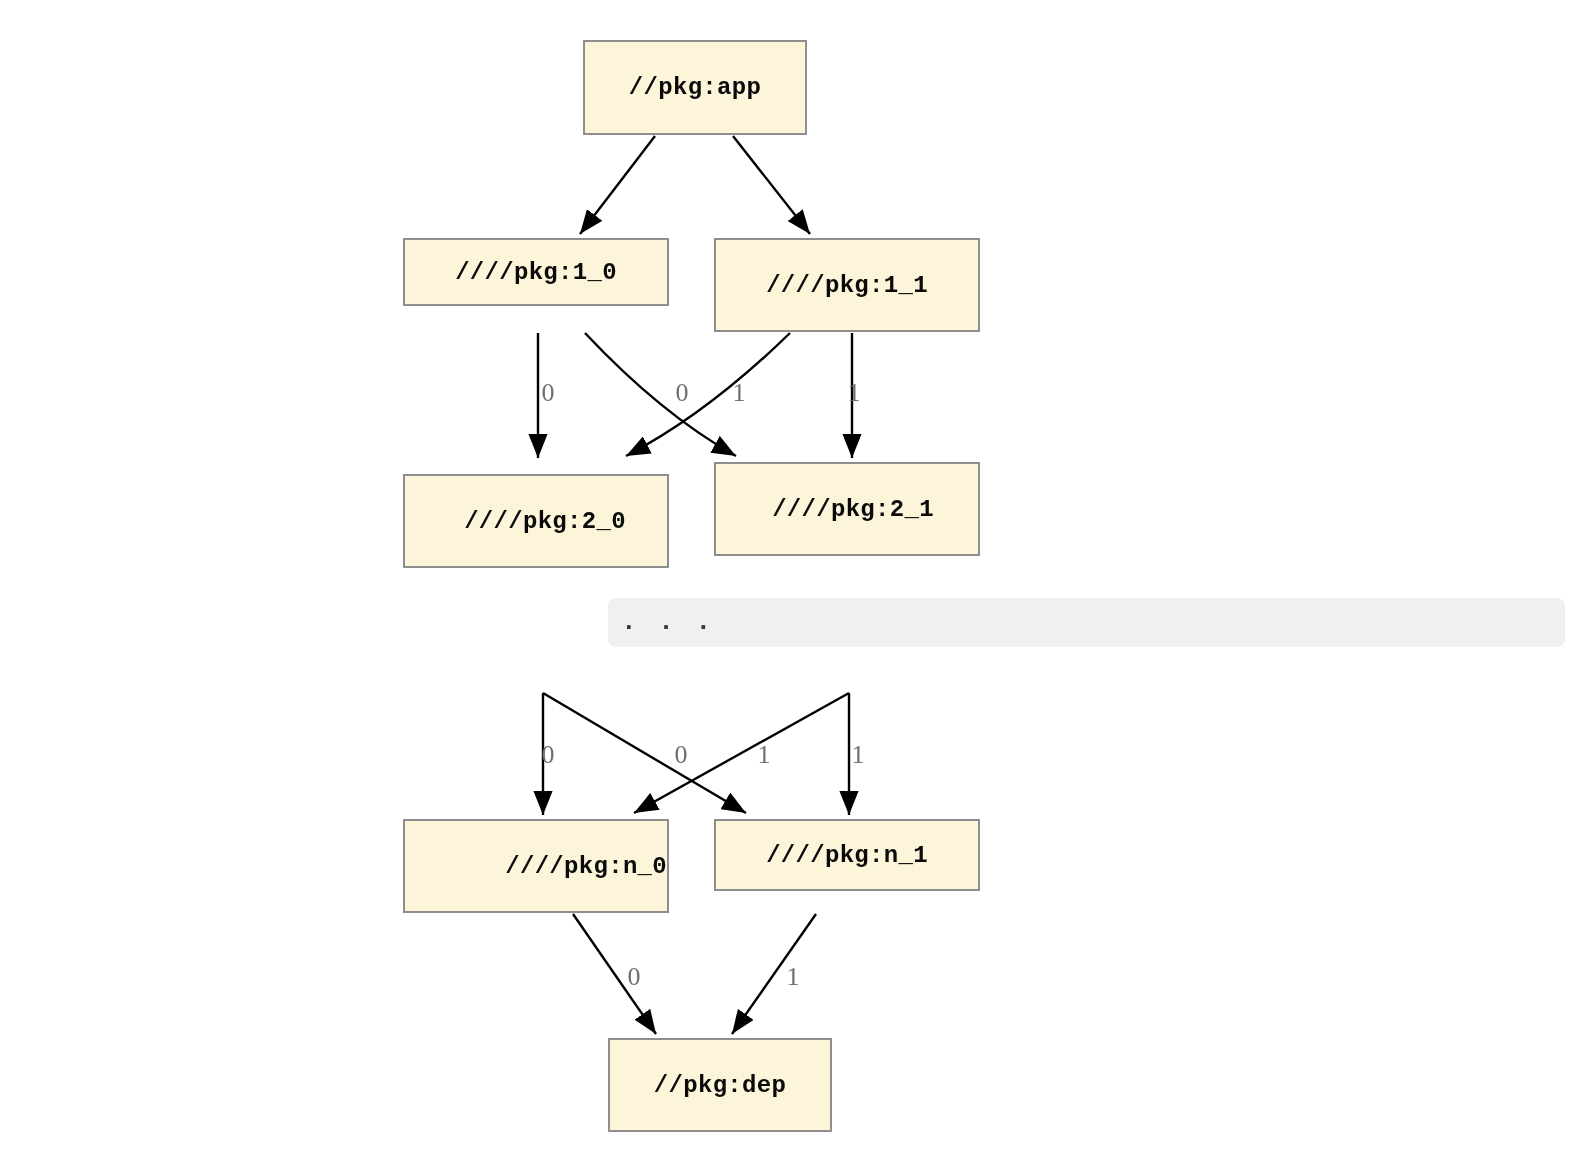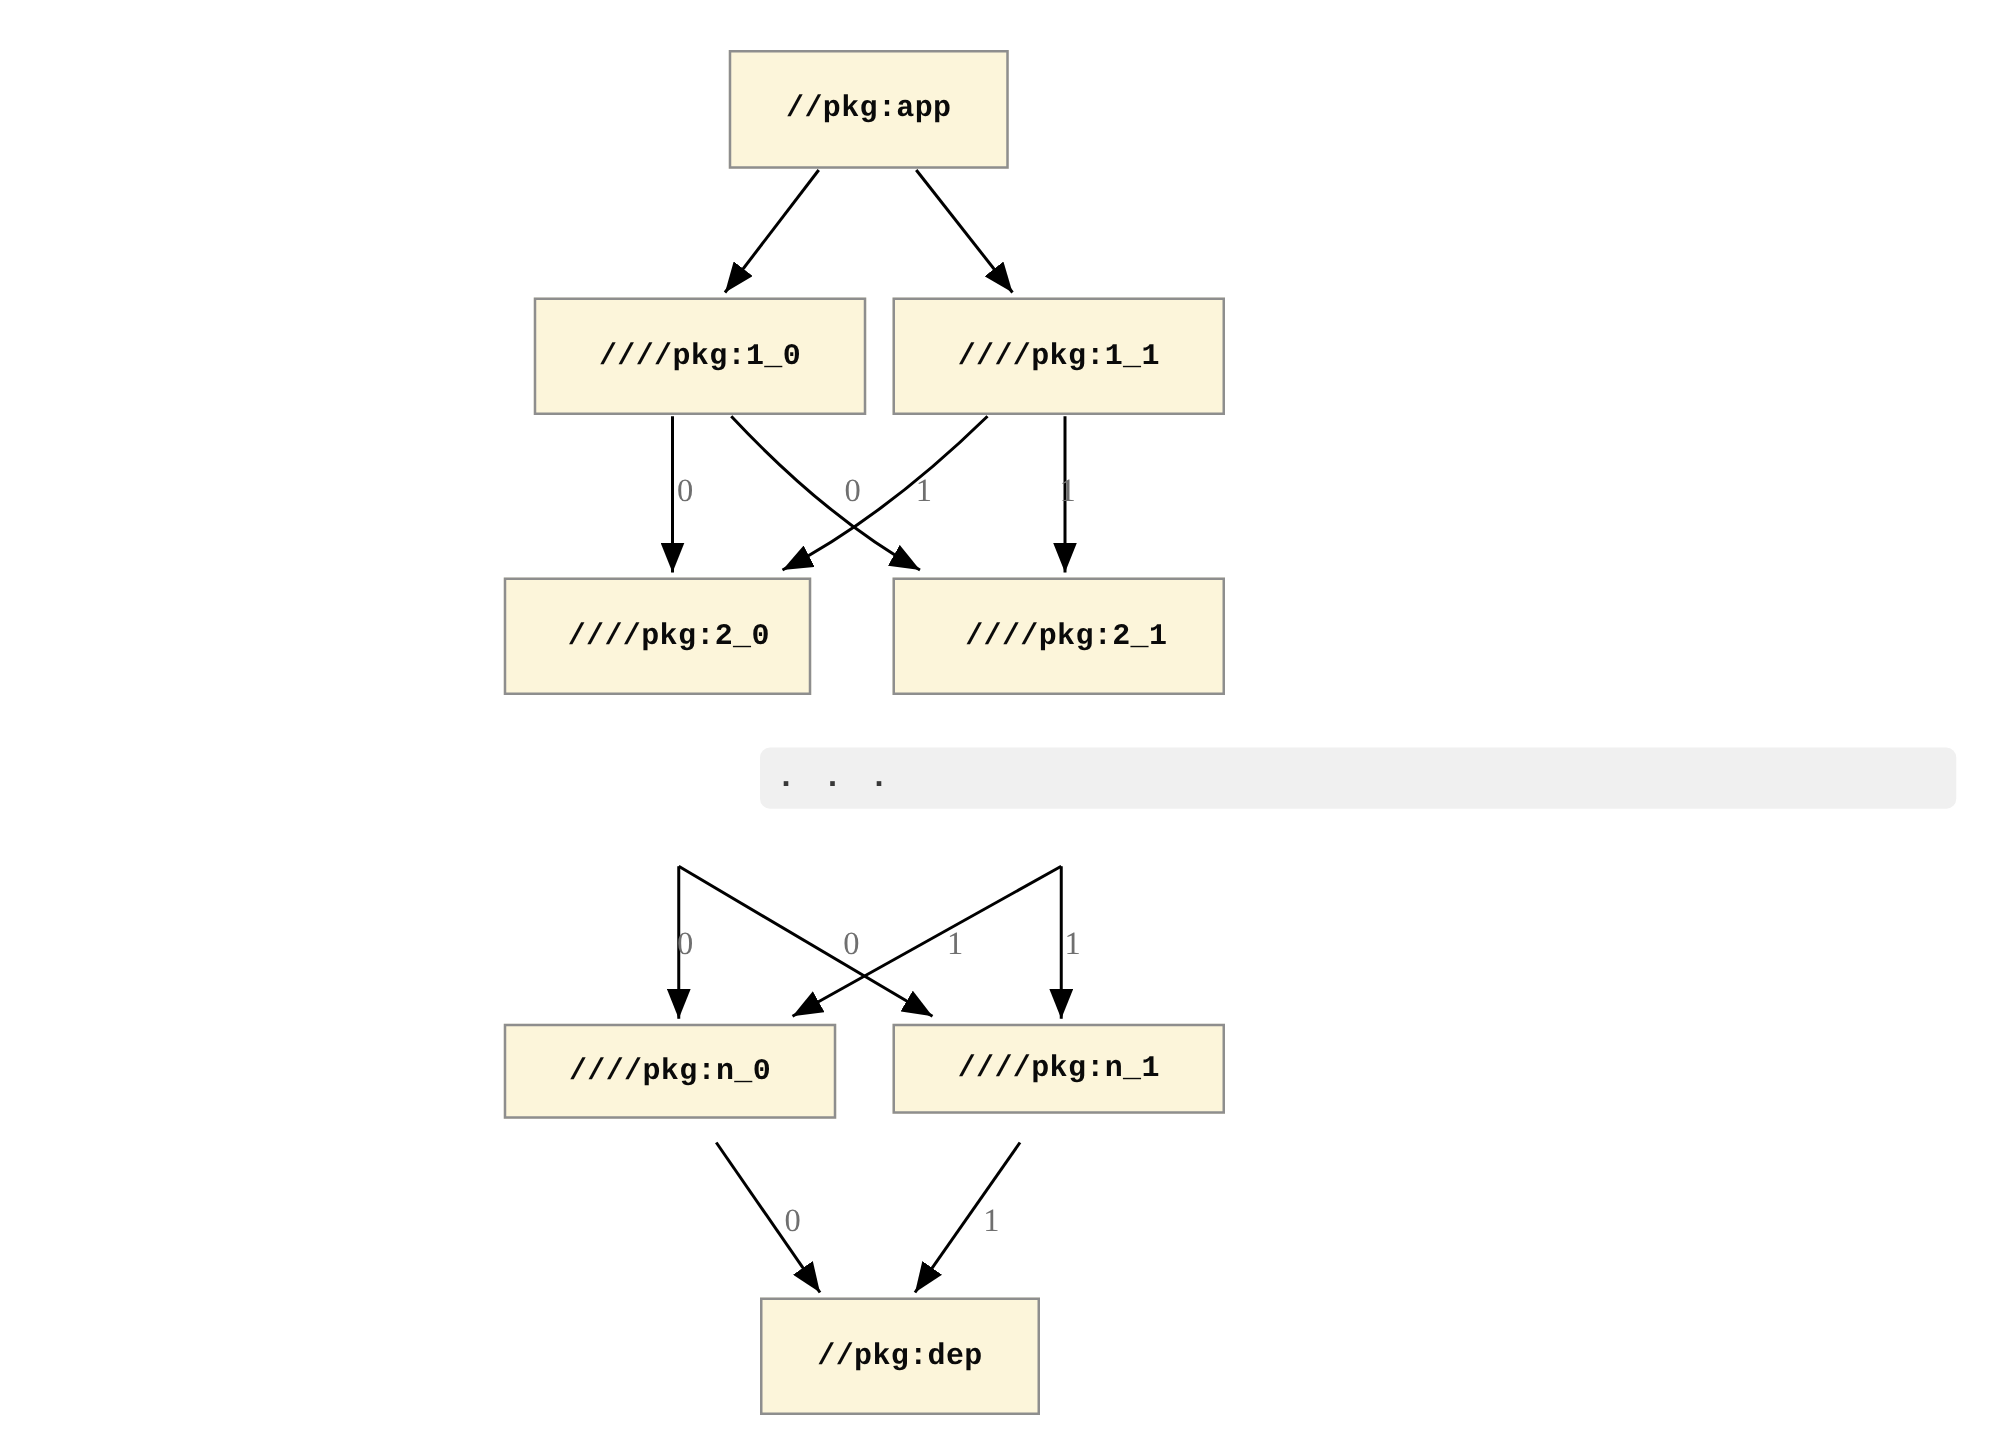--- a/index.html
+++ b/index.html
@@ -46,7 +46,7 @@
     white-space: nowrap;
   }
   .node-app  { left: 583px; top: 40px;  width: 224px; height: 95px; }
-  .node-1_0  { left: 403px; top: 238px; width: 266px; height: 94px; margin-left: 24px; }
+  .node-1_0  { left: 403px; top: 238px; width: 266px; height: 68px; }
   .node-1_1  { left: 714px; top: 238px; width: 266px; height: 94px; }
   .node-2_0  { left: 403px; top: 462px; width: 246px; height: 94px; padding-left: 18px; }
   .node-2_1  { left: 714px; top: 462px; width: 266px; height: 94px; padding-left: 12px; }

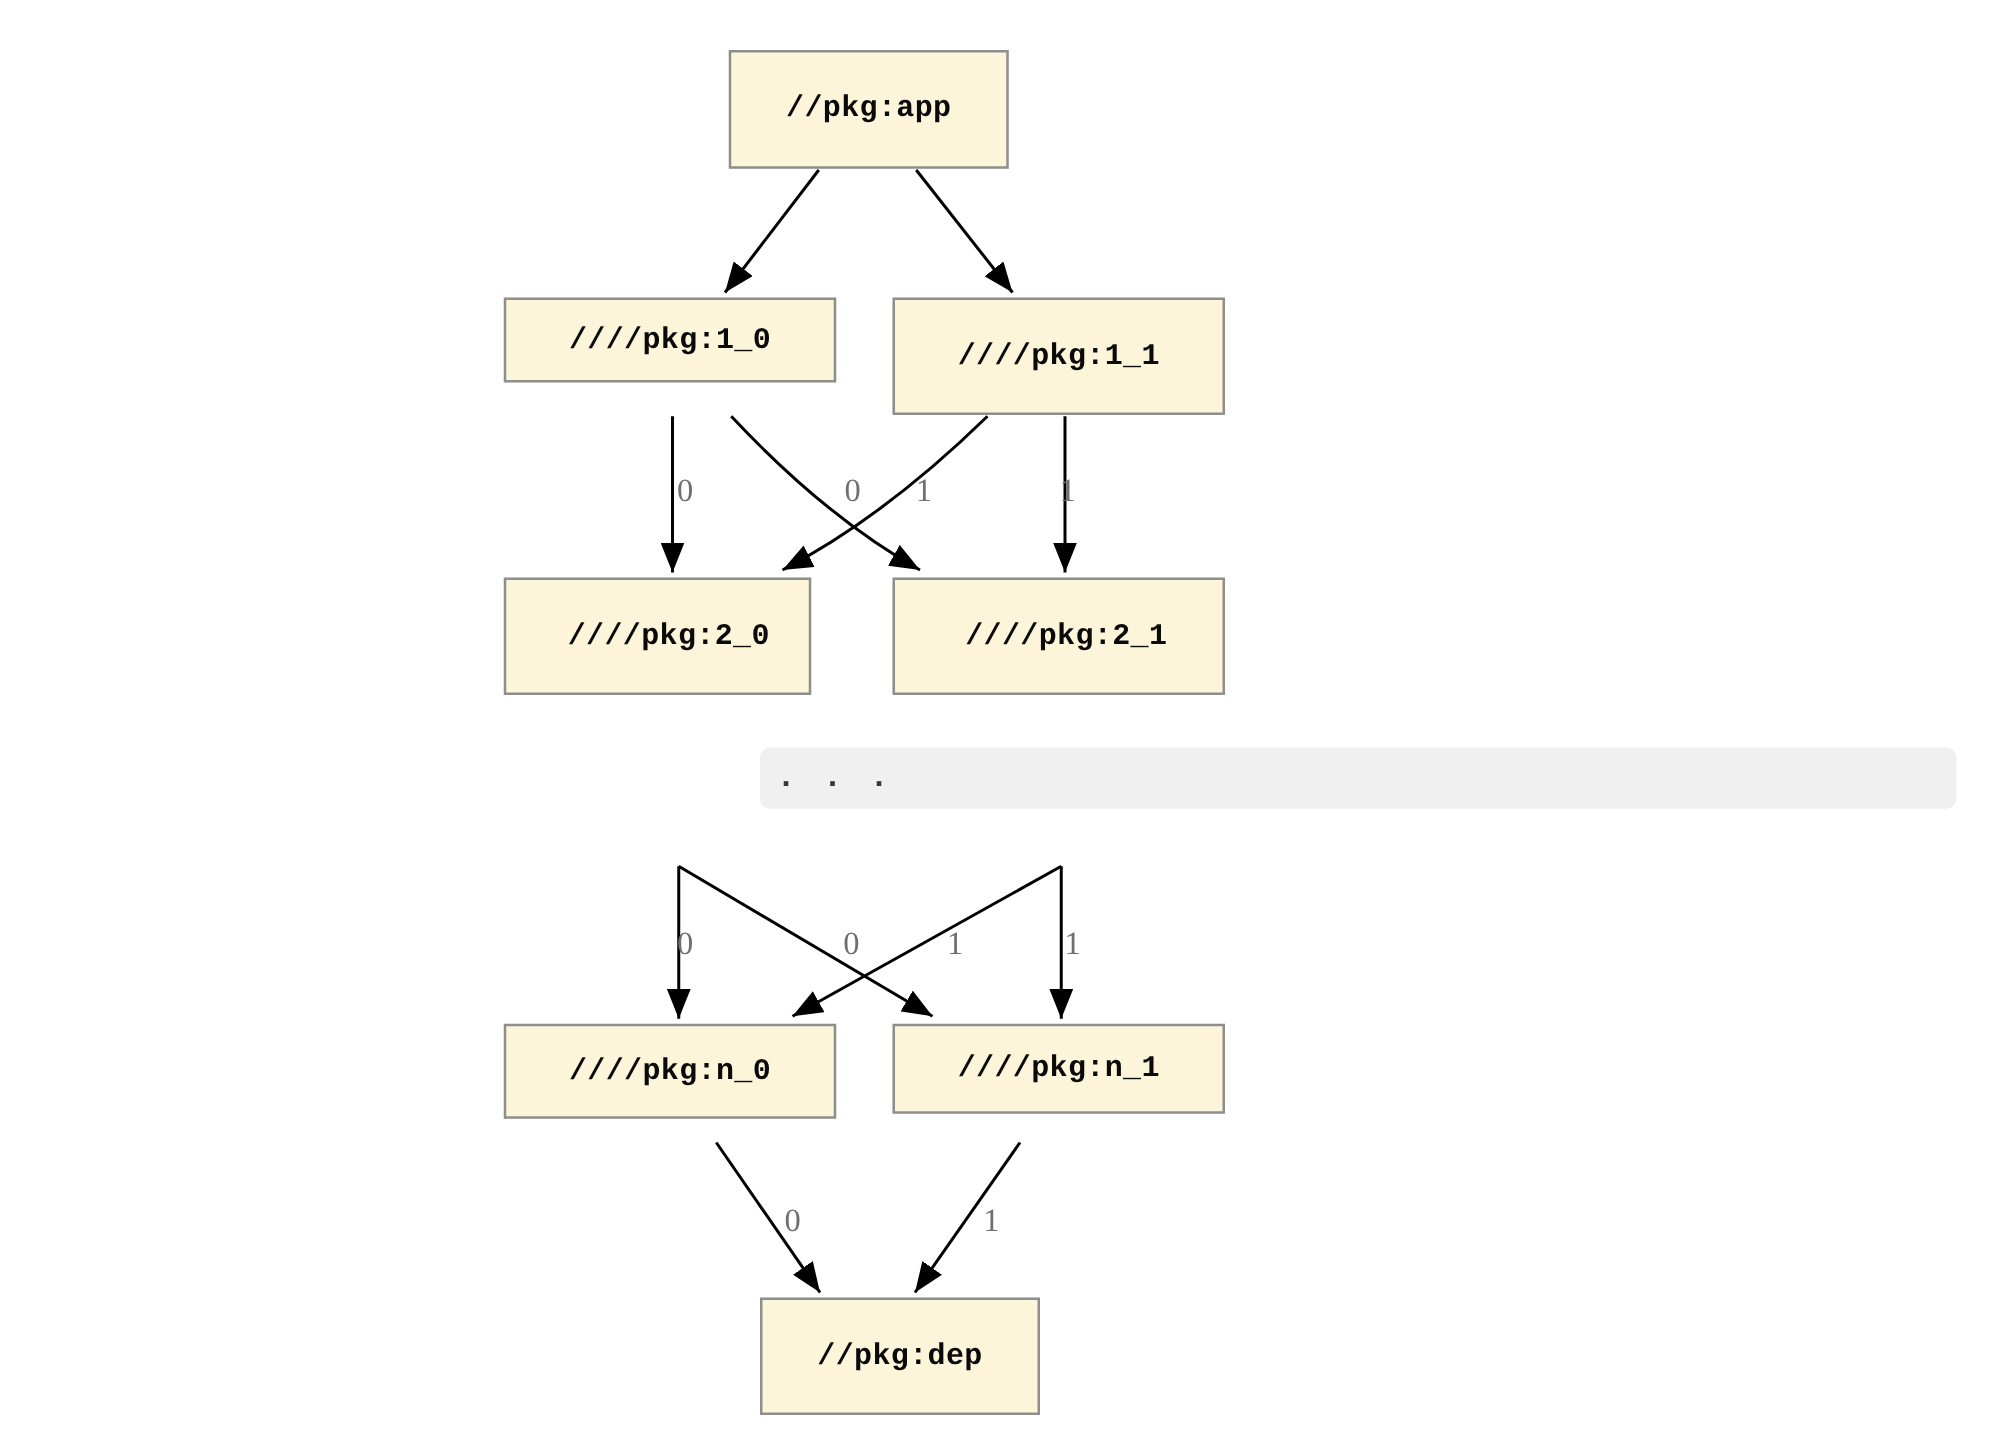--- a/index.html
+++ b/index.html
@@ -48,7 +48,7 @@
   .node-app  { left: 583px; top: 40px;  width: 224px; height: 95px; }
   .node-1_0  { left: 403px; top: 238px; width: 266px; height: 68px; }
   .node-1_1  { left: 714px; top: 238px; width: 266px; height: 94px; }
-  .node-2_0  { left: 403px; top: 462px; width: 246px; height: 94px; padding-left: 18px; }
+  .node-2_0  { left: 403px; top: 474px; width: 266px; height: 94px; padding-left: 18px; }
   .node-2_1  { left: 714px; top: 462px; width: 266px; height: 94px; padding-left: 12px; }
   .node-n_0  { left: 403px; top: 819px; width: 266px; height: 76px; }
   .node-n_1  { left: 714px; top: 819px; width: 266px; height: 72px; }

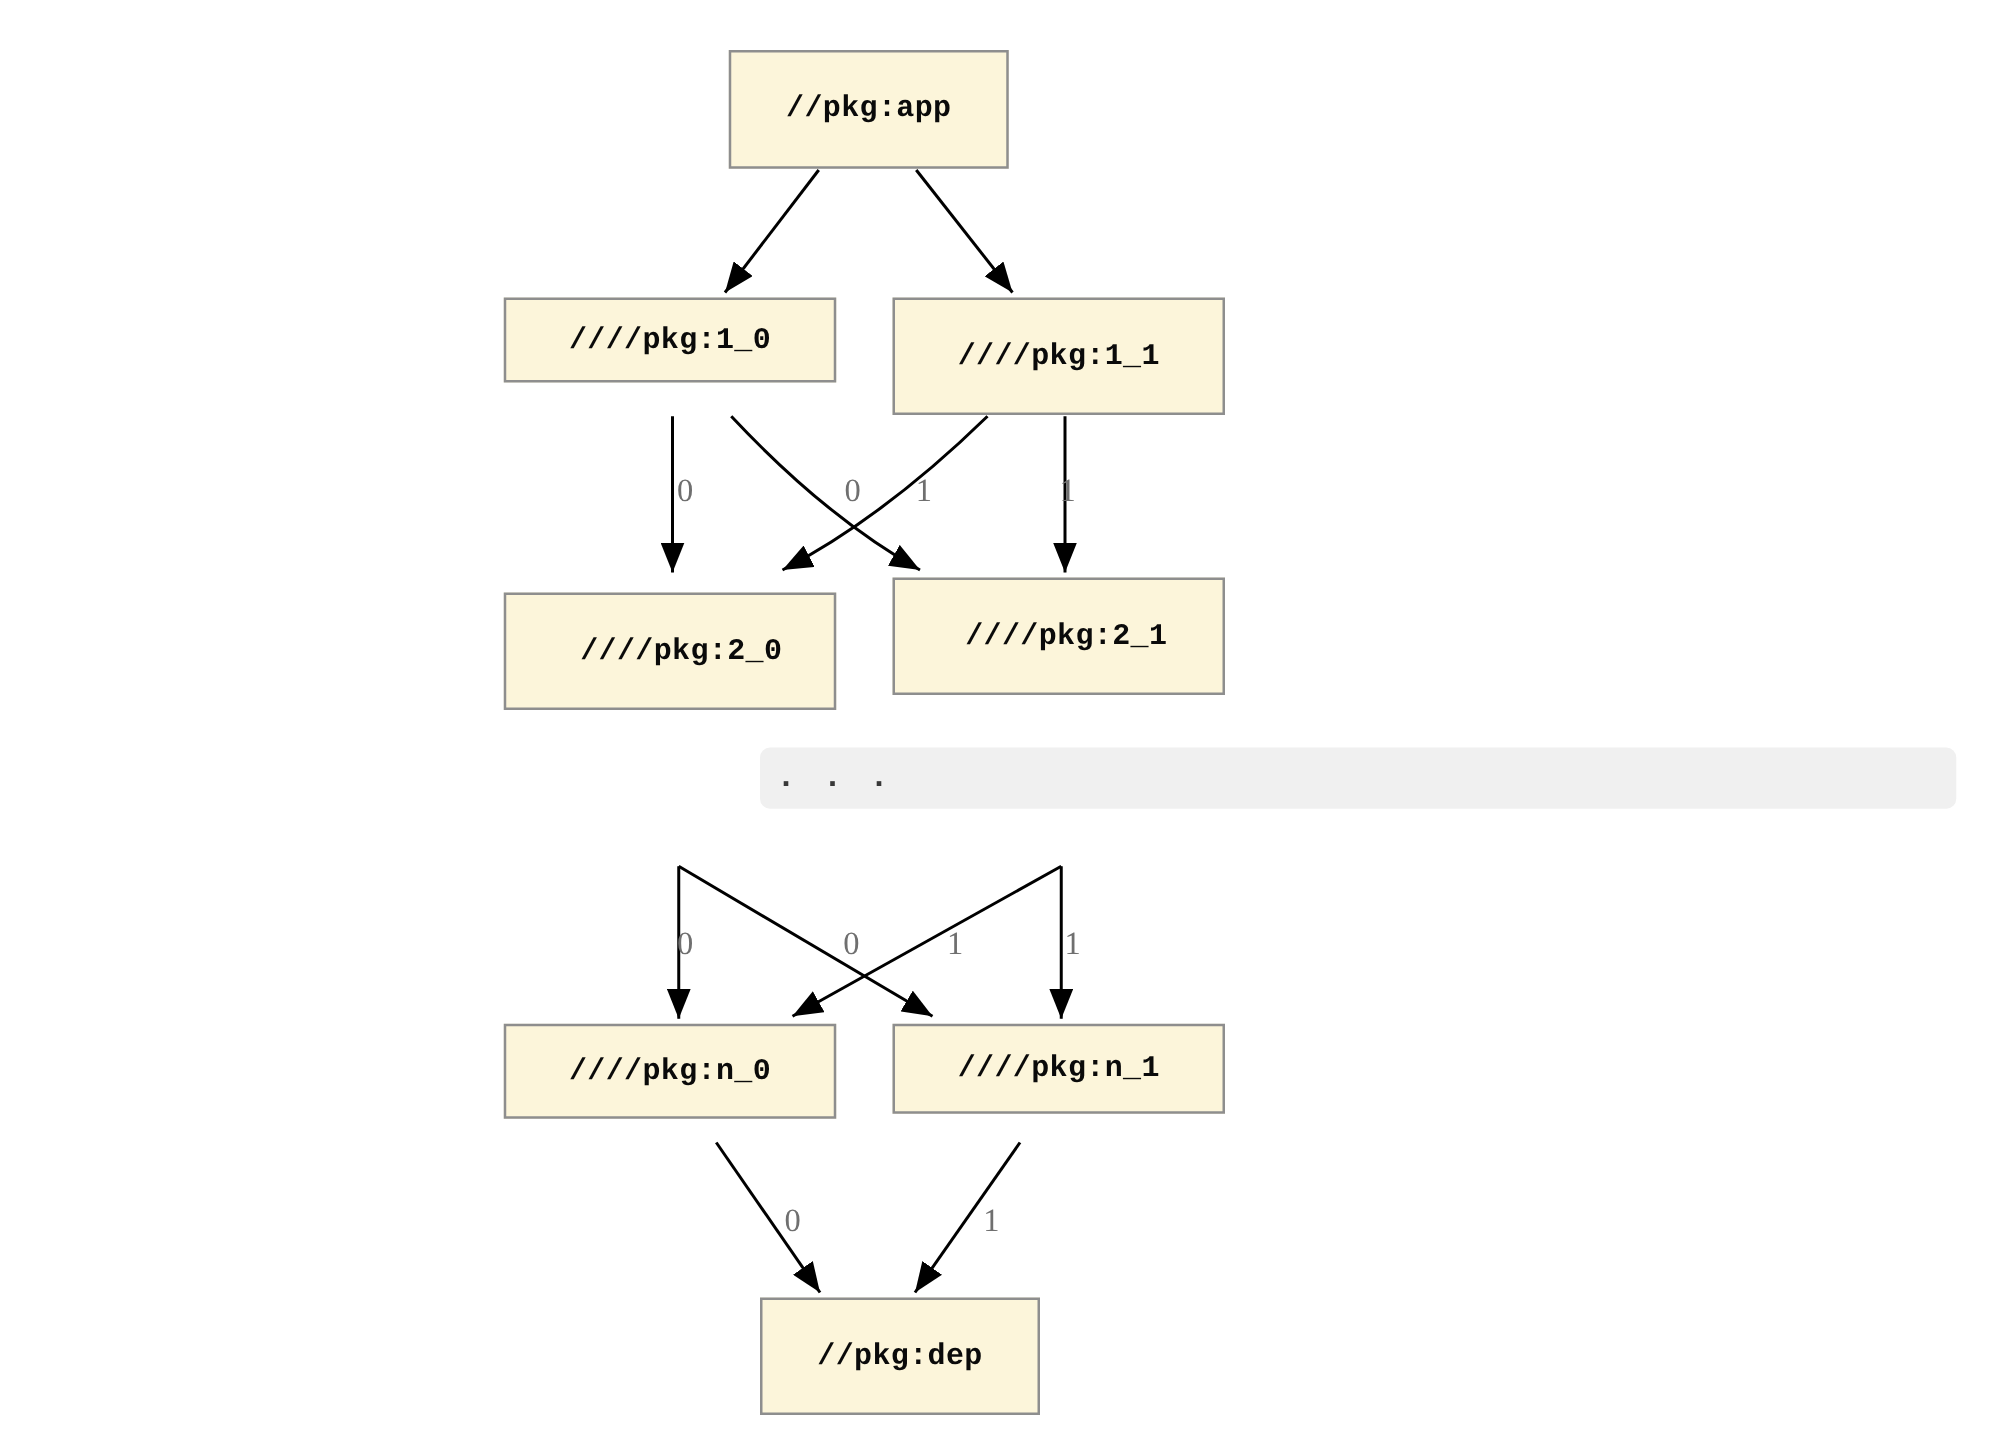--- a/index.html
+++ b/index.html
@@ -50,7 +50,7 @@
   .node-1_1  { left: 714px; top: 238px; width: 266px; height: 94px; }
   .node-2_0  { left: 403px; top: 474px; width: 266px; height: 94px; padding-left: 18px; }
   .node-2_1  { left: 714px; top: 462px; width: 266px; height: 94px; padding-left: 12px; }
-  .node-n_0  { left: 403px; top: 819px; width: 266px; height: 76px; }
+  .node-n_0  { left: 403px; top: 819px; width: 266px; height: 94px; justify-content: flex-end; }
   .node-n_1  { left: 714px; top: 819px; width: 266px; height: 72px; }
   .node-dep  { left: 580px; top: 1038px; width: 224px; height: 94px; margin-left: 28px; }
   .ellipsis-band {

